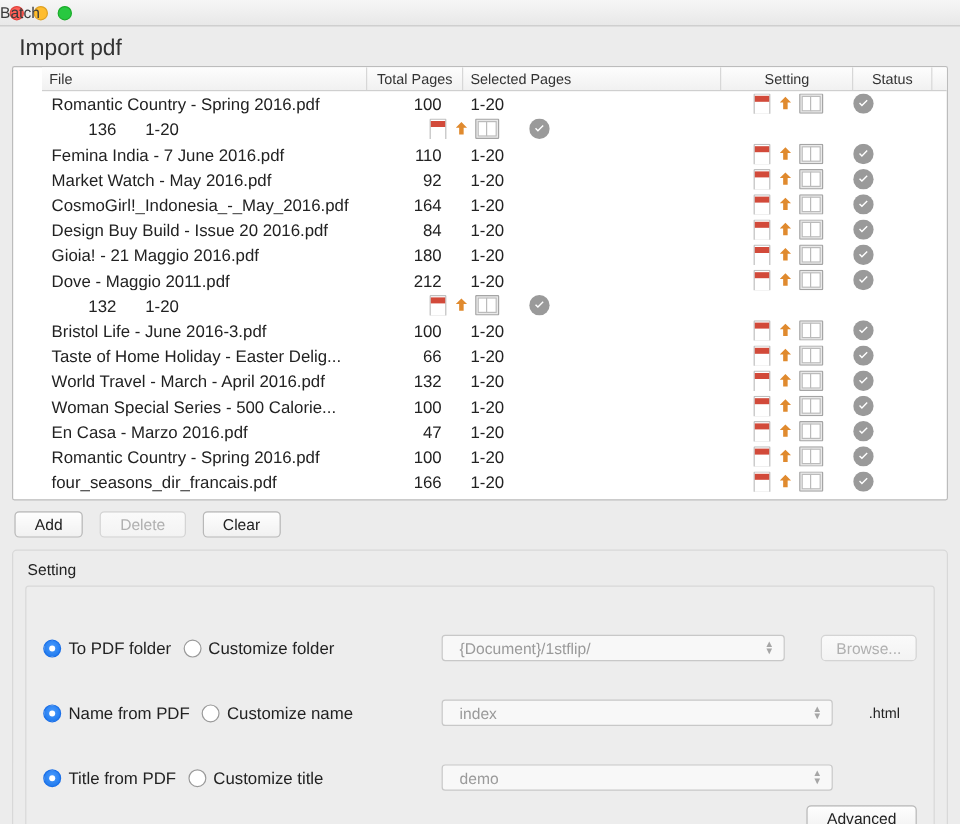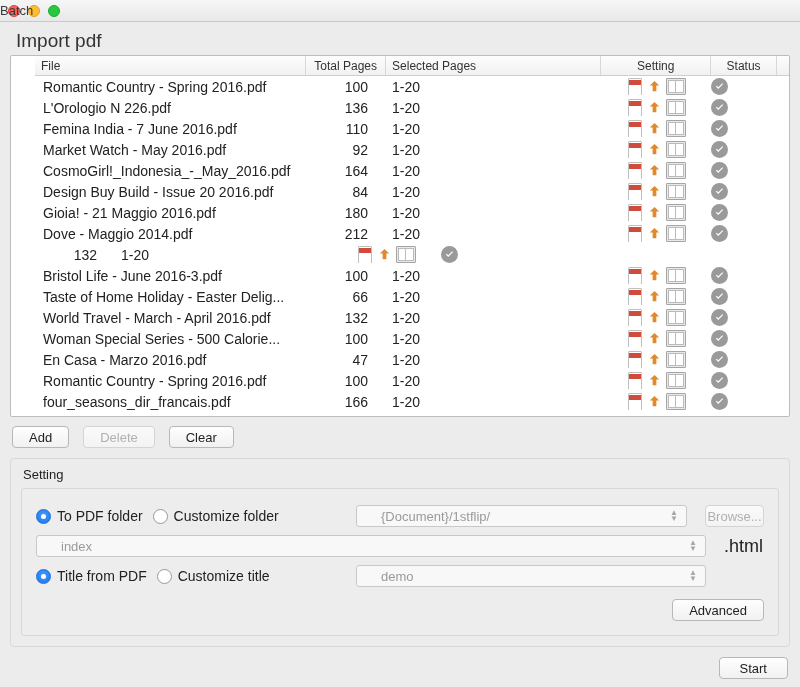--- a/index.html
+++ b/index.html
@@ -226,7 +226,6 @@
           <div class="td col-gutter"></div>
         </div>
         <div class="trow">
-          <div class="td col-file">L'Orologio N 226.pdf</div>
           <div class="td col-tp">136</div>
           <div class="td col-sp">1-20</div>
           <div class="td col-set">

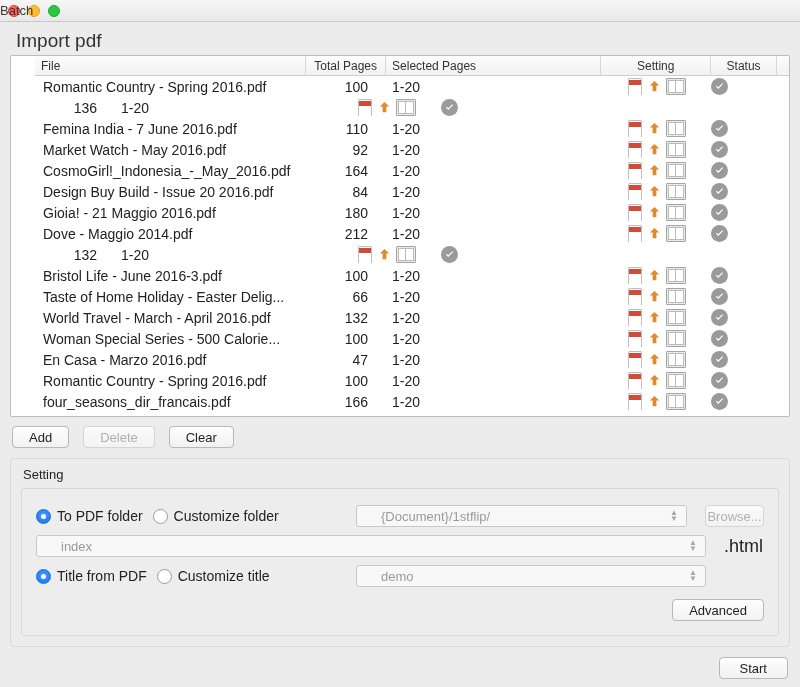--- a/index.html
+++ b/index.html
@@ -357,7 +357,7 @@
           <div class="td col-gutter"></div>
         </div>
         <div class="trow">
-          <div class="td col-file">Dove - Maggio 2014.pdf</div>
+          <div class="td col-file">Dove - Maggio 2011.pdf</div>
           <div class="td col-tp">212</div>
           <div class="td col-sp">1-20</div>
           <div class="td col-set">

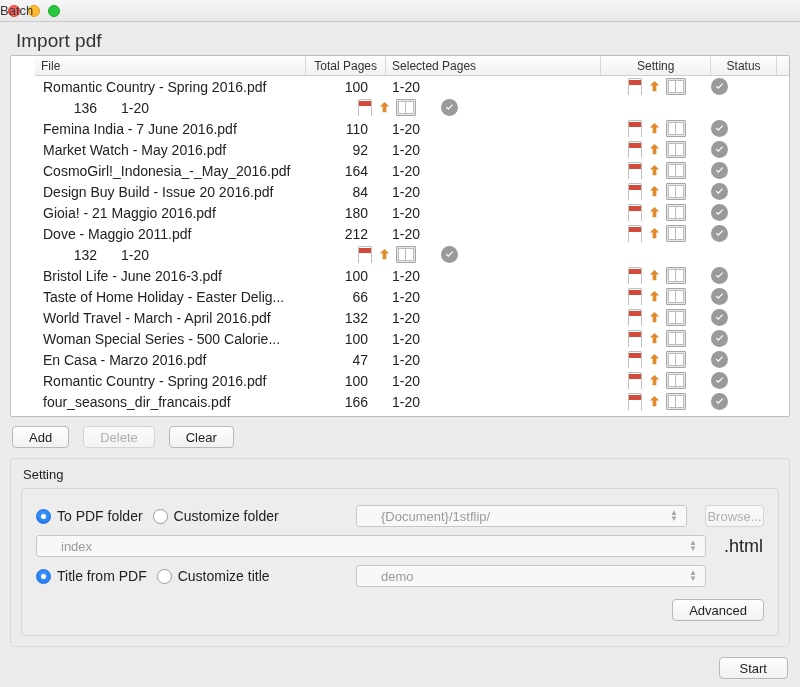--- a/index.html
+++ b/index.html
@@ -147,7 +147,7 @@
     padding: 12px 14px 14px 14px;
   }
   .form-row {
-    display: flex; align-items: center; gap: 10px; height: 30px;
+    display: flex; align-items: center; gap: 22px; height: 30px; margin-top: 24px;
   }
   .opt-group { display: flex; gap: 10px; align-items: center; width: 310px; }
   .opt { display: flex; align-items: center; gap: 6px; font-size: 14px; color: #222; }

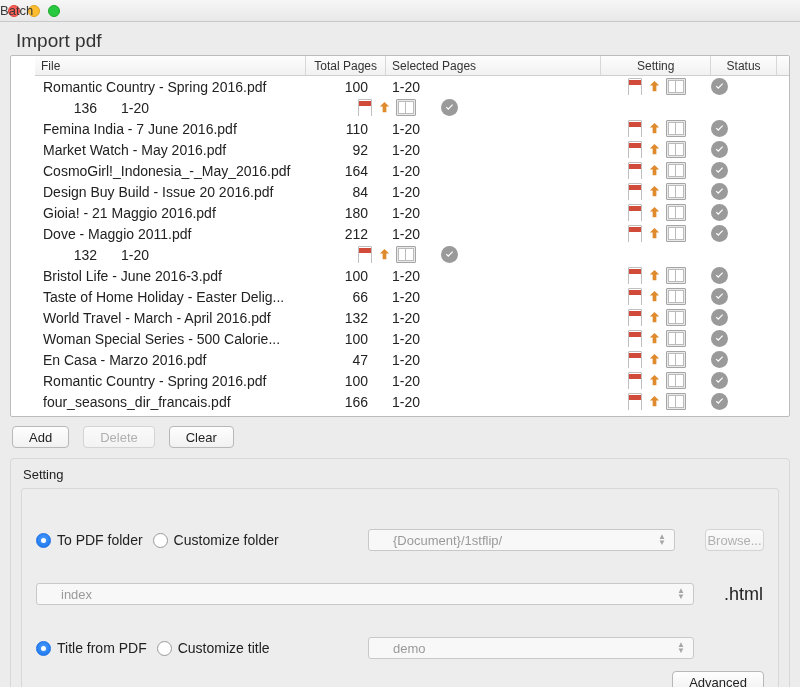--- a/index.html
+++ b/index.html
@@ -160,7 +160,7 @@
 
   .combo {
     flex: 1; height: 22px; border: 1px solid #c8c8c8; background: #f8f8f8; border-radius: 3px;
-    display: flex; align-items: center; padding: 0 24px; color: #9a9a9a; font-size: 13px;
+    display: flex; align-items: center; padding: 0 14px; color: #9a9a9a; font-size: 13px;
     position: relative;
   }
   .combo .chev {

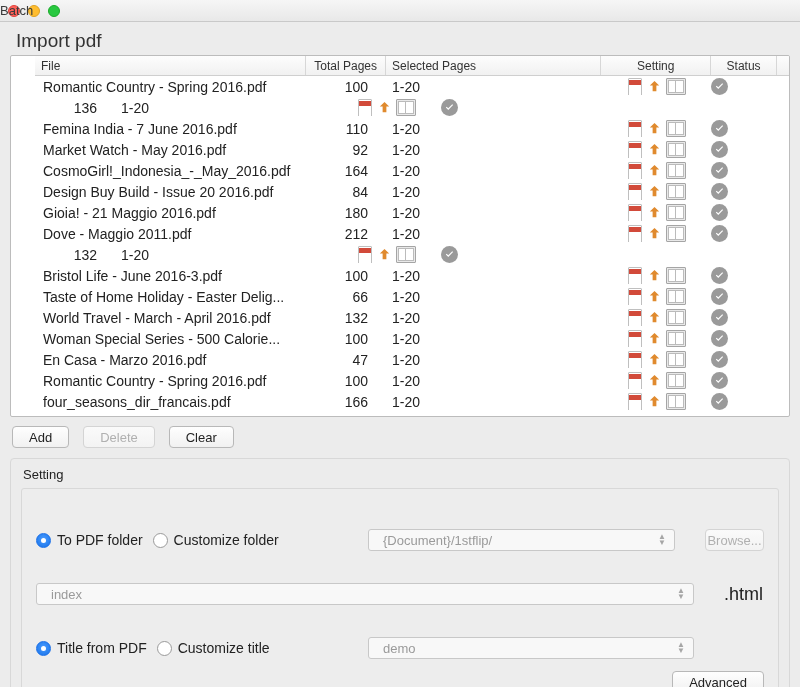--- a/index.html
+++ b/index.html
@@ -168,7 +168,7 @@
     display: flex; flex-direction: column; align-items: center; justify-content: center;
     color: #a6a6a6; font-size: 8px; line-height: 6px;
   }
-  .browse-btn { margin-left: 8px; width: 59px; }
+  .browse-btn { margin-left: 8px; width: 80px; }
   .suffix { margin-left: 8px; font-size: 18px; color: #222; width: 40px; }
 
   .adv-row { display:flex; justify-content: flex-end; padding-top: 8px; }

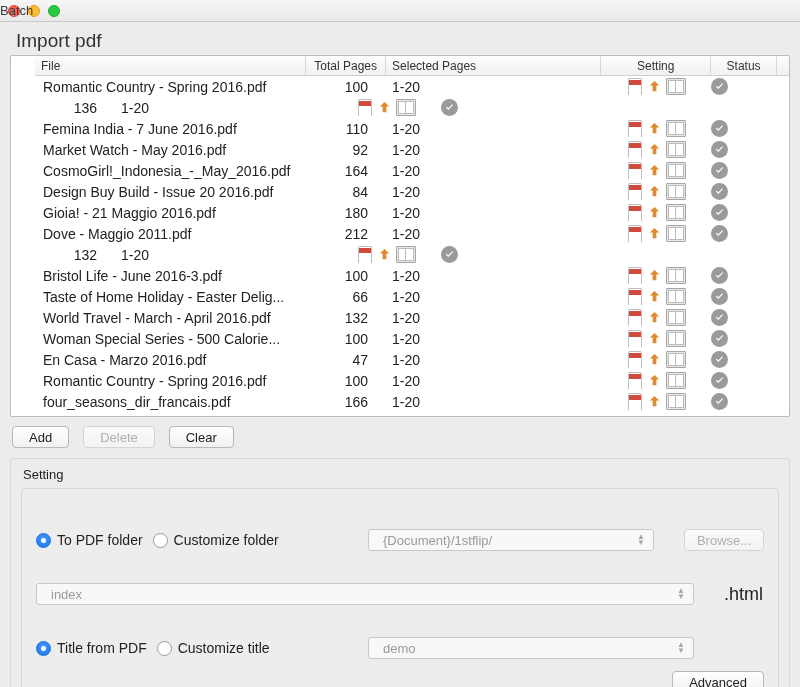--- a/index.html
+++ b/index.html
@@ -587,6 +587,16 @@
       </div>
 
       <div class="form-row">
+        <div class="opt-group">
+          <div class="opt">
+            <span class="radio checked"></span>
+            <span>Name from PDF</span>
+          </div>
+          <div class="opt">
+            <span class="radio"></span>
+            <span>Customize name</span>
+          </div>
+        </div>
         <div class="combo">
           <span>index</span>
           <span class="chev">▲<br>▼</span>

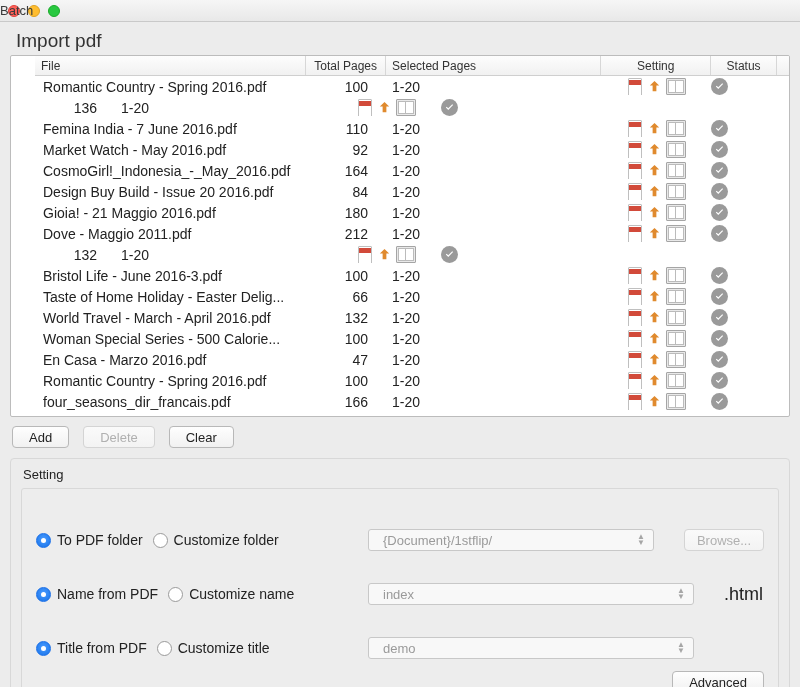--- a/index.html
+++ b/index.html
@@ -169,7 +169,7 @@
     color: #a6a6a6; font-size: 8px; line-height: 6px;
   }
   .browse-btn { margin-left: 8px; width: 80px; }
-  .suffix { margin-left: 8px; font-size: 18px; color: #222; width: 40px; }
+  .suffix { margin-left: 8px; font-size: 12px; color: #222; width: 40px; }
 
   .adv-row { display:flex; justify-content: flex-end; padding-top: 8px; }
   .start-row { display:flex; justify-content: flex-end; padding: 10px 2px 0 2px; }

